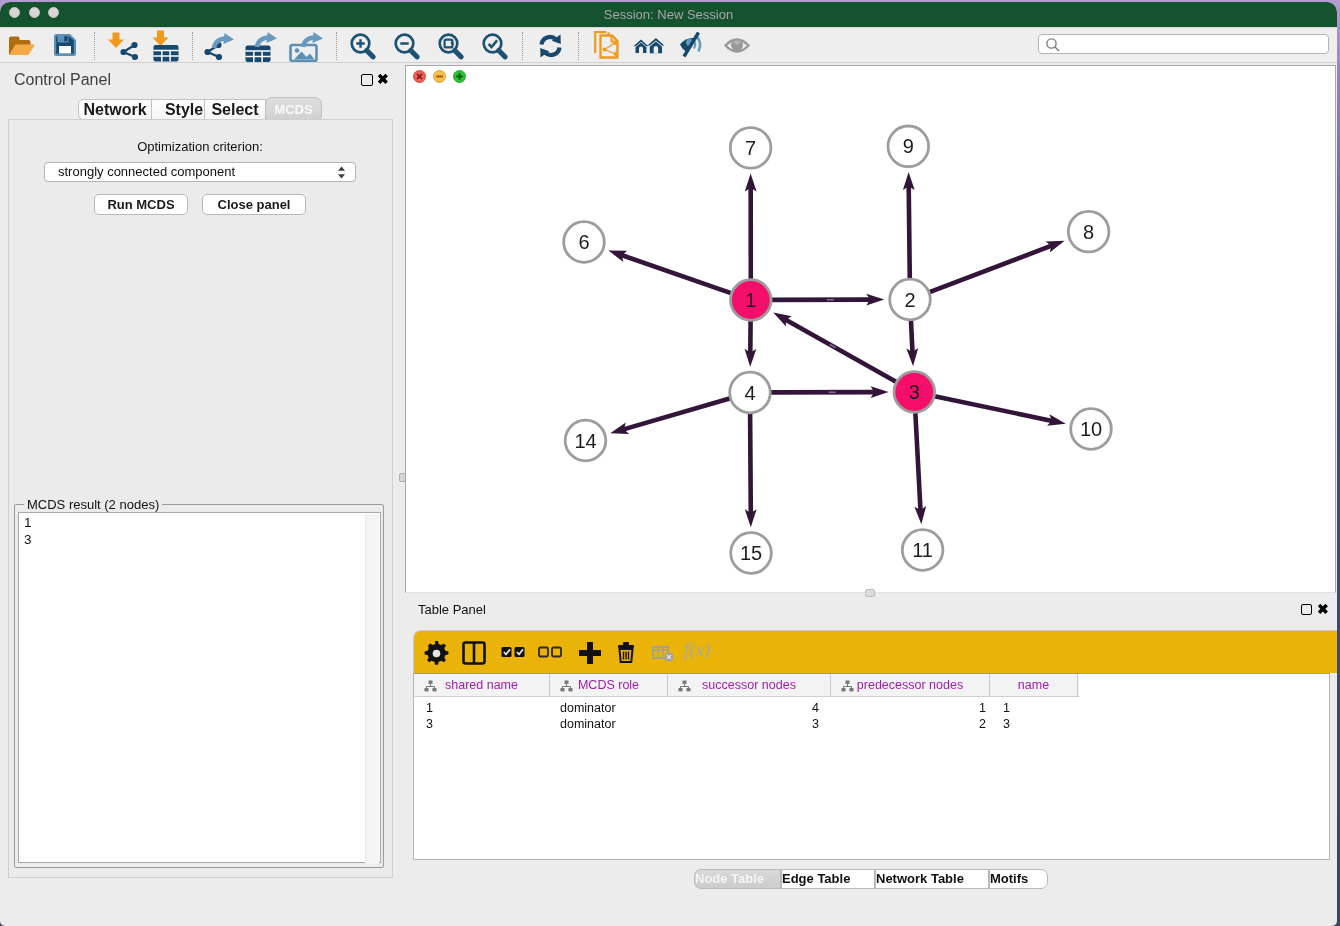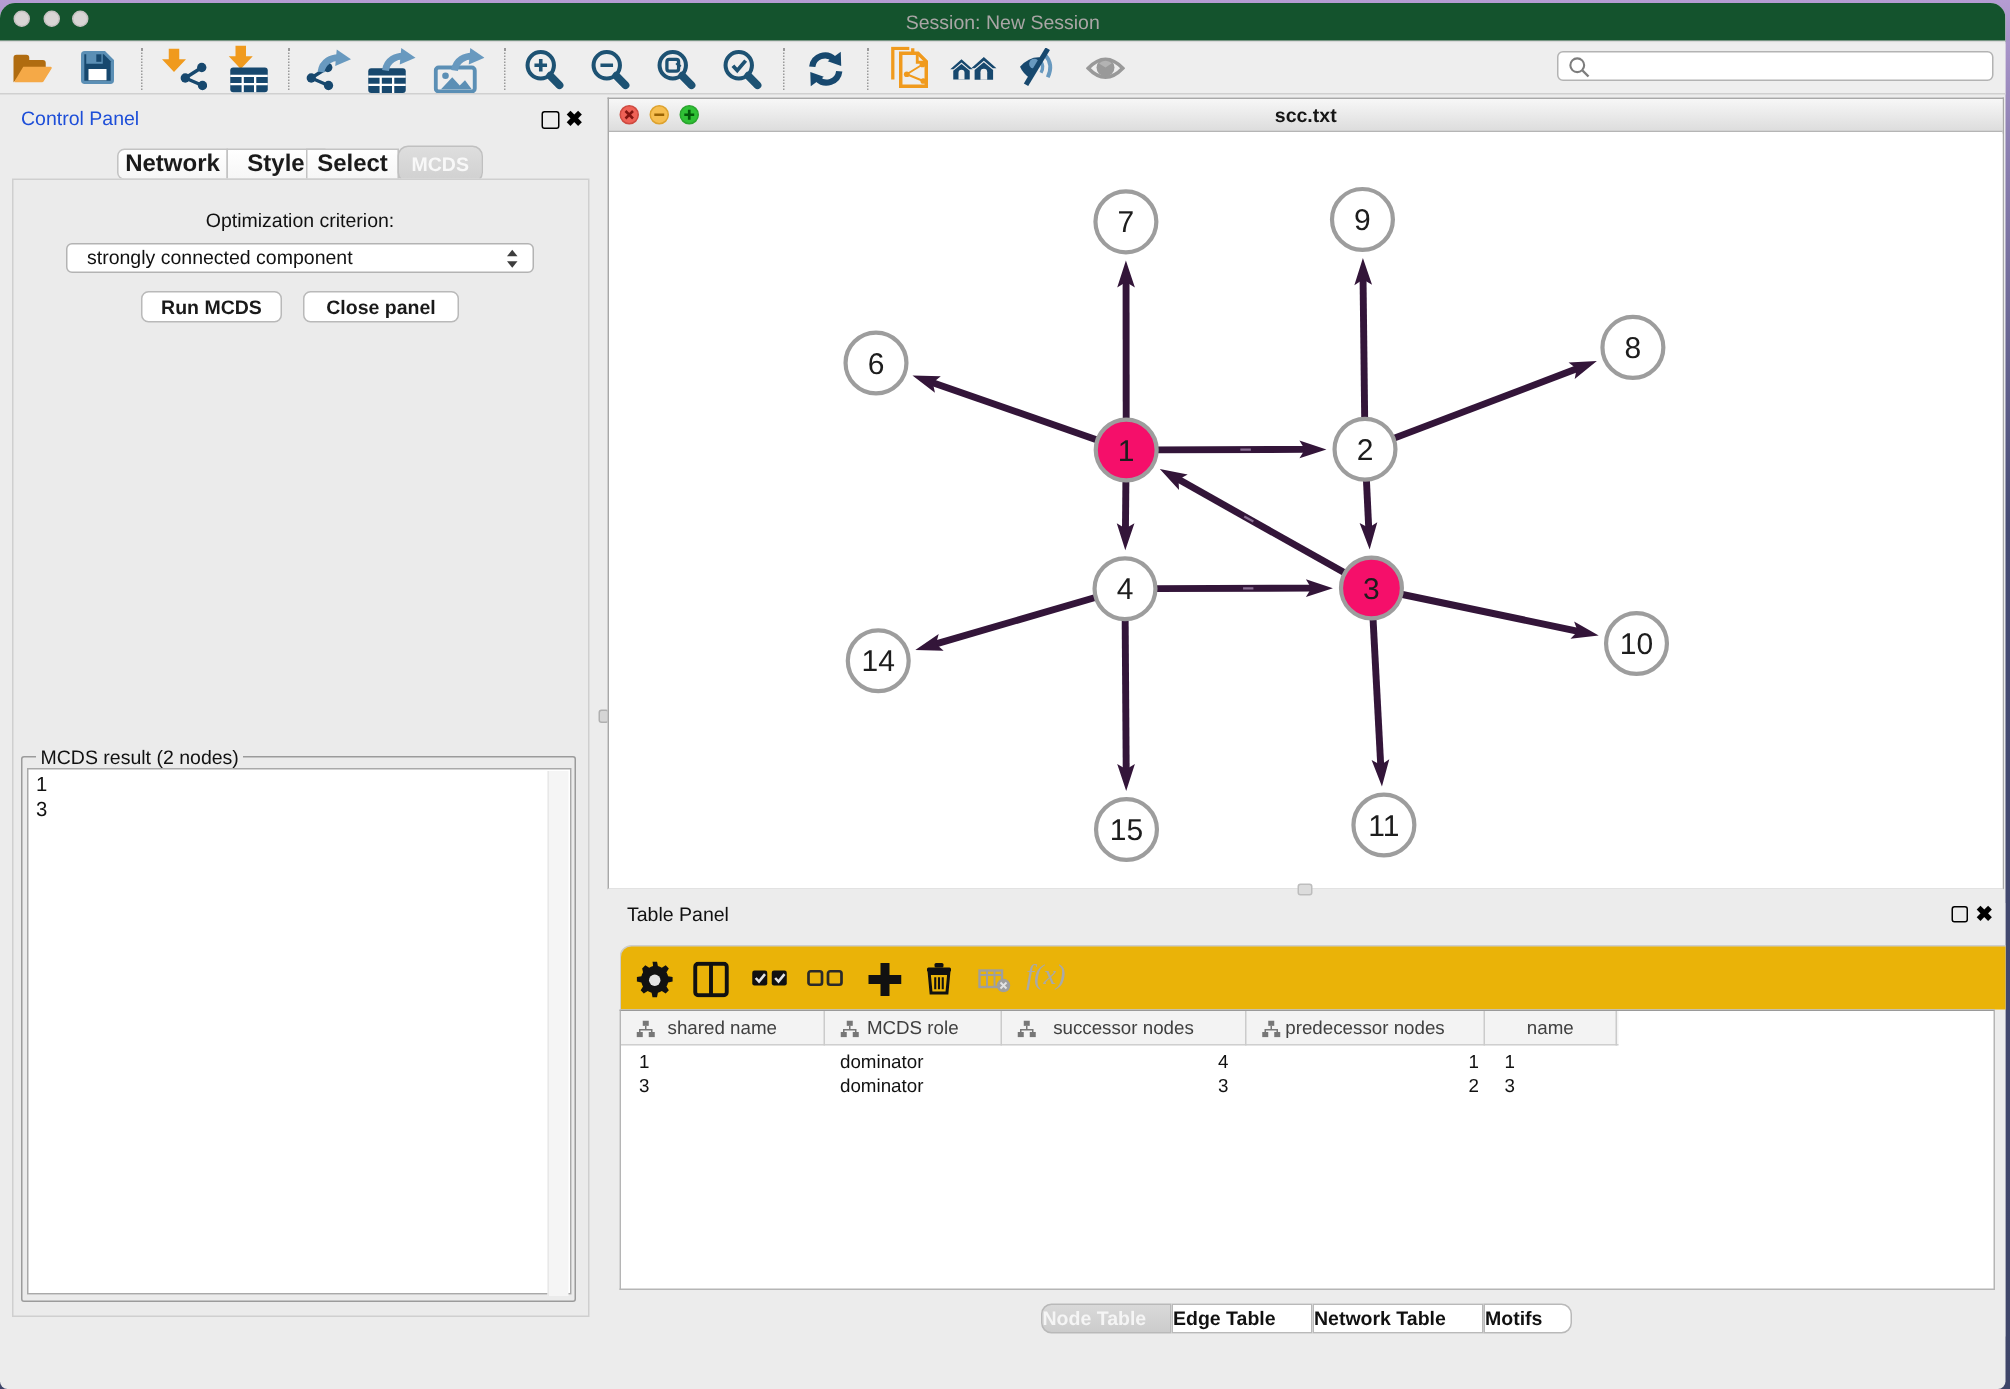--- a/index.html
+++ b/index.html
@@ -19,7 +19,7 @@
 #main{position:absolute;left:0;top:62px;width:100%;height:827px}
 
 #cp{position:absolute;left:0;top:0;width:400px;height:827px}
-#cphead{position:absolute;left:14px;top:7px;font-size:13px;color:#1d4ed8}
+#cphead{position:absolute;left:14px;top:7px;font-size:16px;color:#404040}
 .tab{position:absolute;top:35px;height:21px;background:linear-gradient(#ffffff,#f6f6f6);border:1px solid #c3c3c3;
  font-size:16px;font-weight:bold;color:#1a1a1a;text-align:center;line-height:19px}
 #tabsel{position:absolute;left:265px;top:33px;width:57px;height:25px;border-radius:7px;

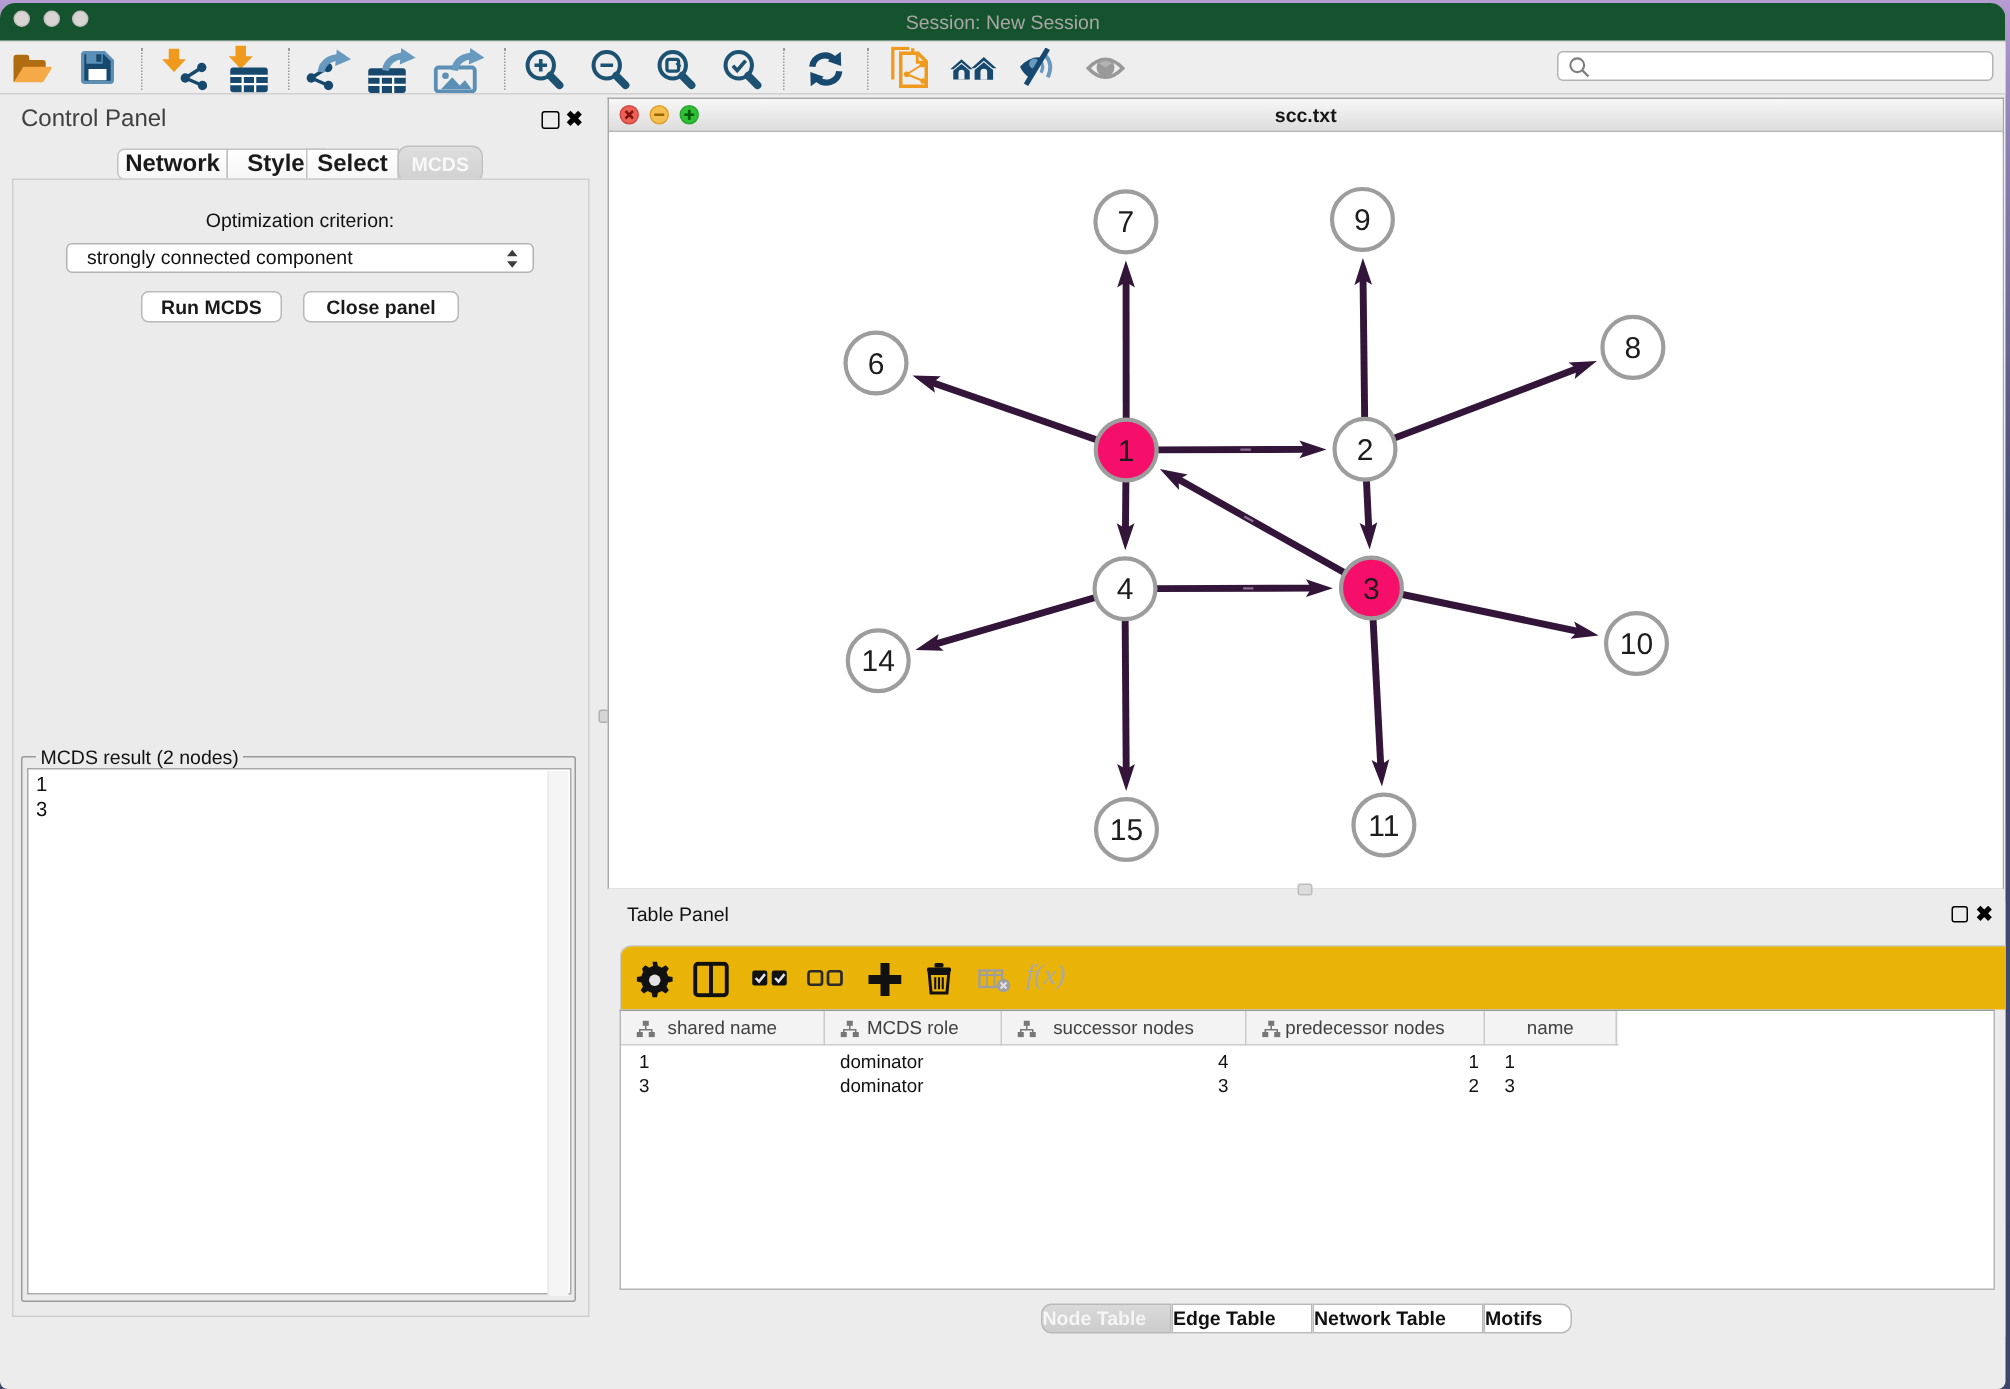--- a/index.html
+++ b/index.html
@@ -217,7 +217,6 @@
         <div class="abs" style="left:-1px;top:409px;width:7px;height:9px;background:#d6d6d6;border:1px solid #b0b0b0;border-radius:2px"></div>
       </div>
   <div id="sccwin">
-   <div id="scctitle">scc.txt</div>
    <div class="mtl" style="left:7px;background:#ee6156;border:1px solid #ce4a40"><svg width="11" height="11" viewBox="0 0 11 11">
             <path d="M3 3 L8 8 M8 3 L3 8" stroke="#821410" stroke-width="1.7"></path>
           </svg></div>

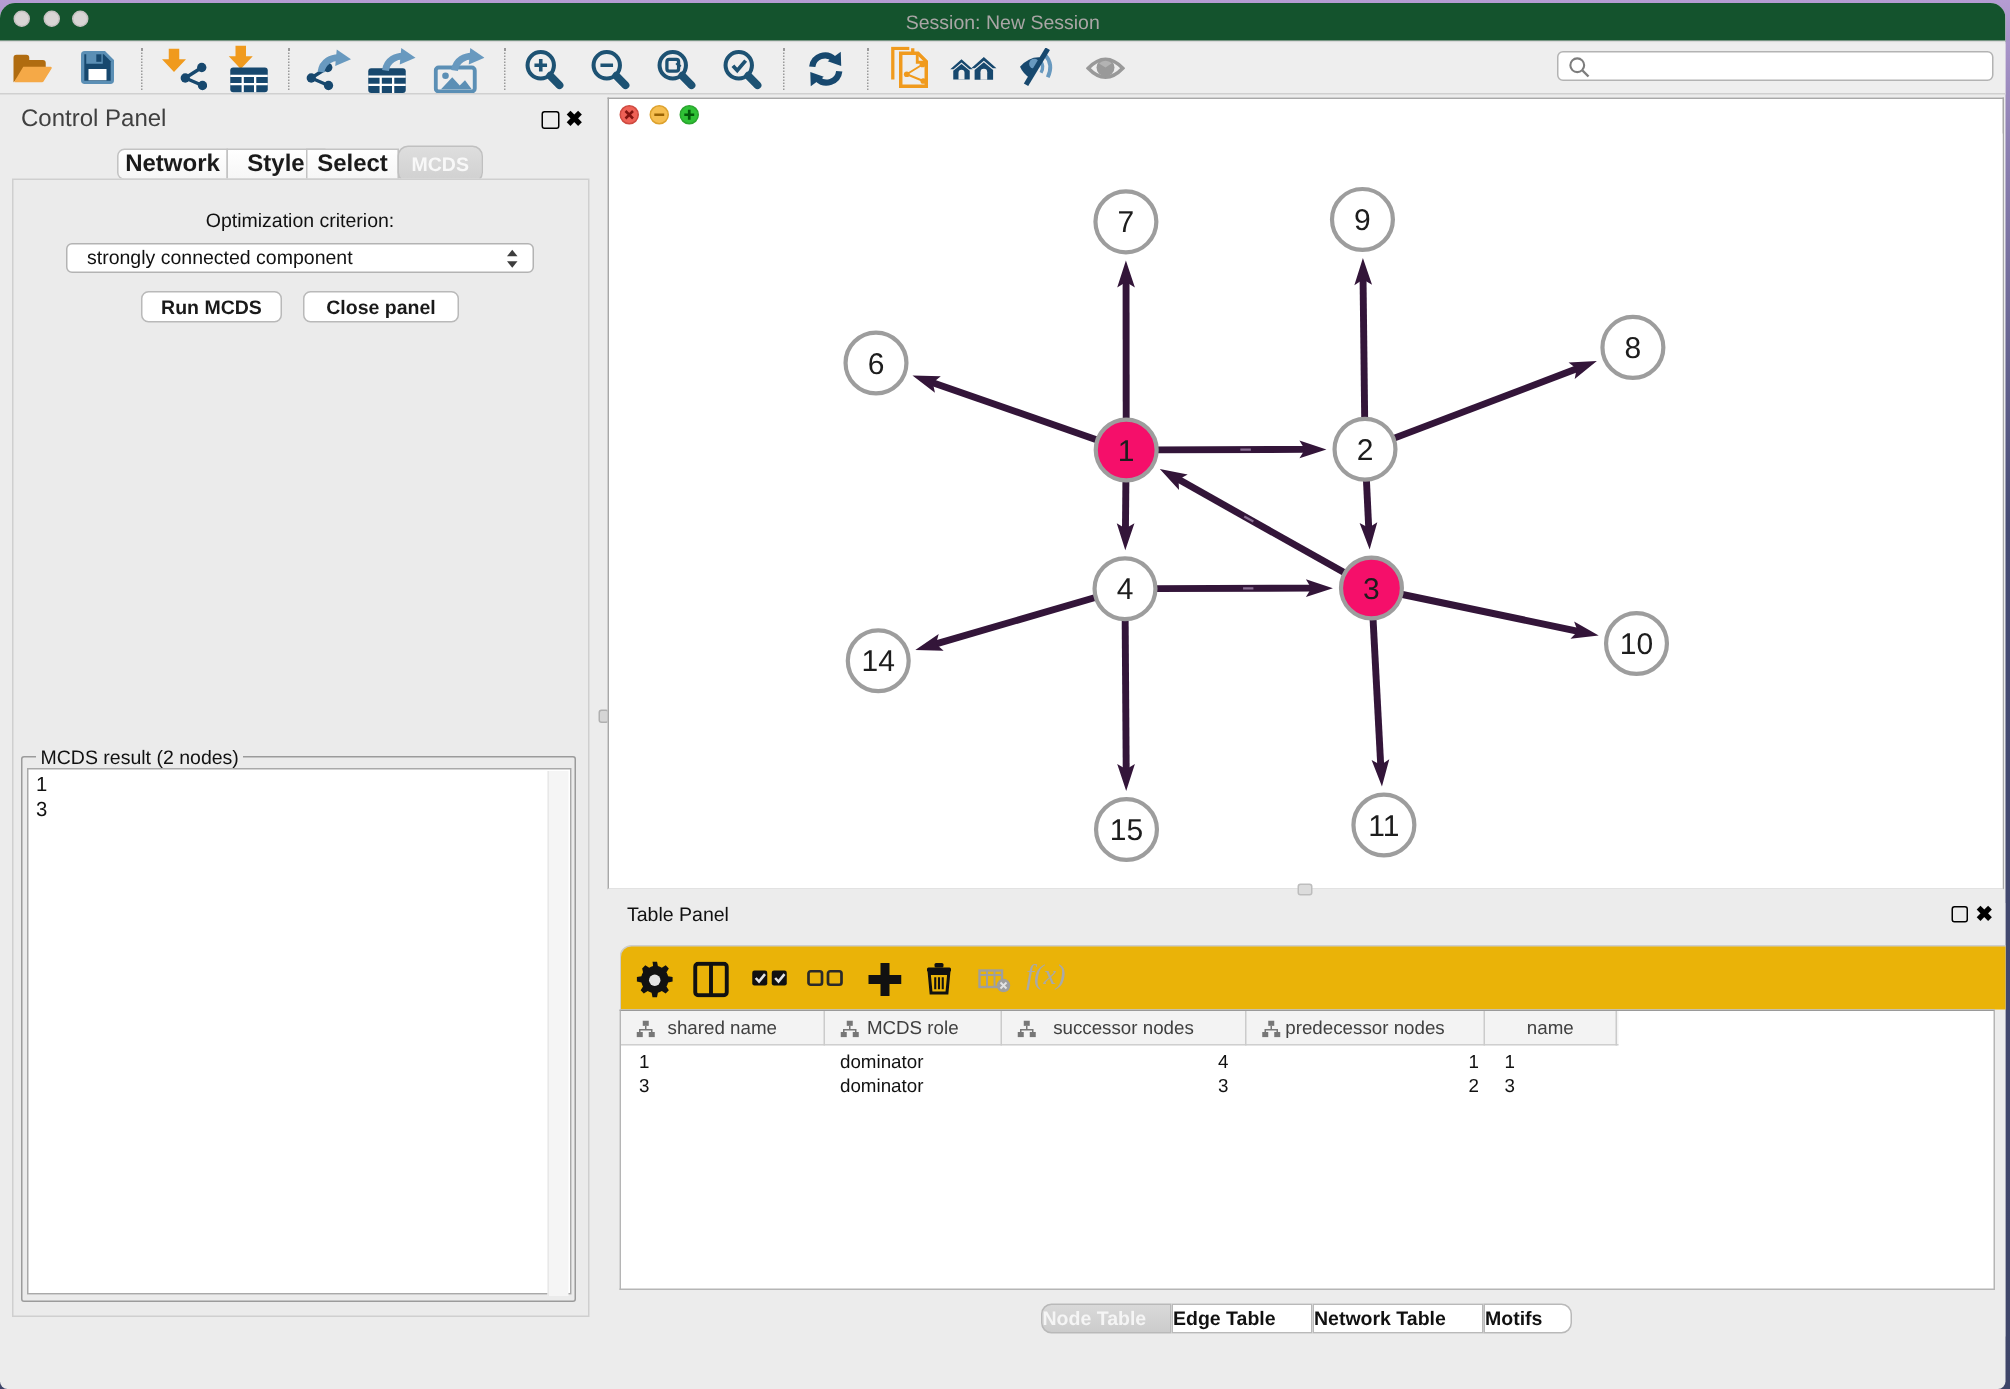--- a/index.html
+++ b/index.html
@@ -51,7 +51,7 @@
  border:1px solid #cdcdcd;border-radius:8px 8px 0 0;border-bottom:none}
 #tbl{position:absolute;left:8px;top:71px;width:917px;height:187px;background:#fff;border:1px solid #b5b5b5;border-top:1px solid #9a9a9a}
 #thead{position:absolute;left:0;top:0;width:665px;height:23px;background:#f3f3f3;border-bottom:1px solid #cfcfcf}
-.th{position:absolute;top:0;height:23px;border-right:1px solid #cbcbcb;font-size:12.5px;color:#404040;text-align:center;line-height:23px}
+.th{position:absolute;top:0;height:23px;border-right:1px solid #cbcbcb;font-size:12.5px;color:#a21caf;text-align:center;line-height:23px}
 .td{position:absolute;font-size:12.5px;color:#111;height:16px;line-height:16px}
 .btab{position:absolute;top:267px;height:20px;background:#fff;border:1px solid #b9b9b9;font-size:13px;font-weight:bold;
  color:#111;text-align:left;line-height:18px}

